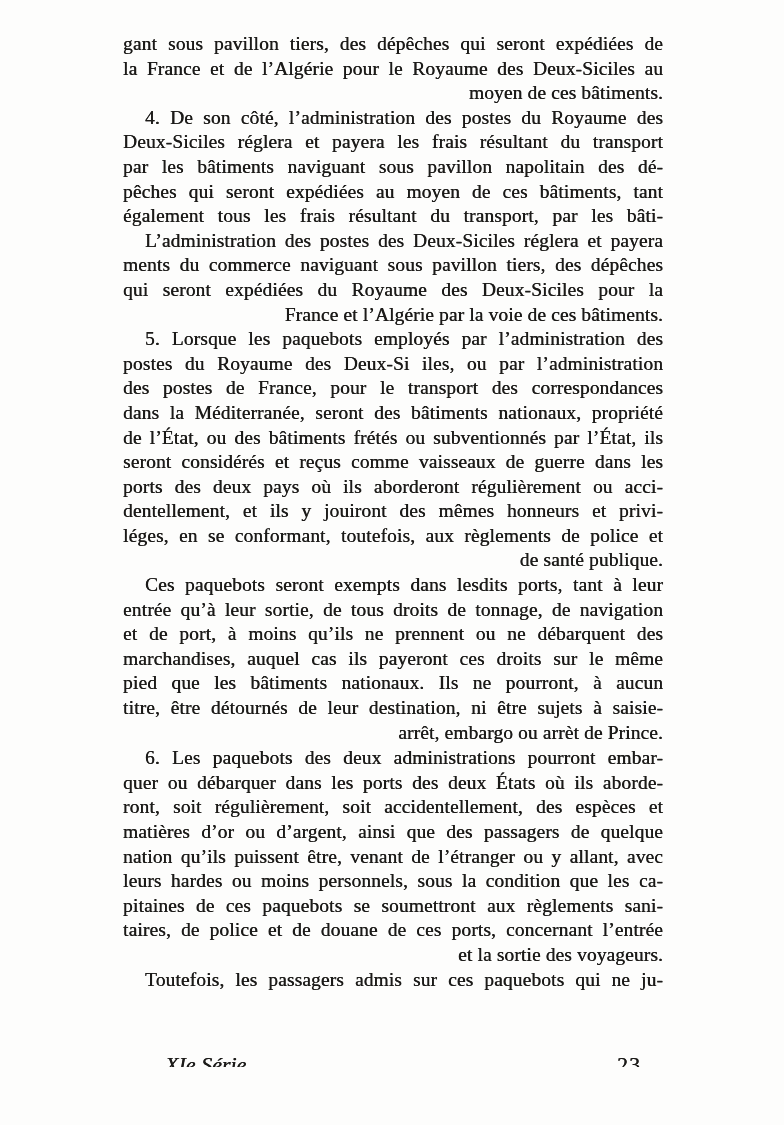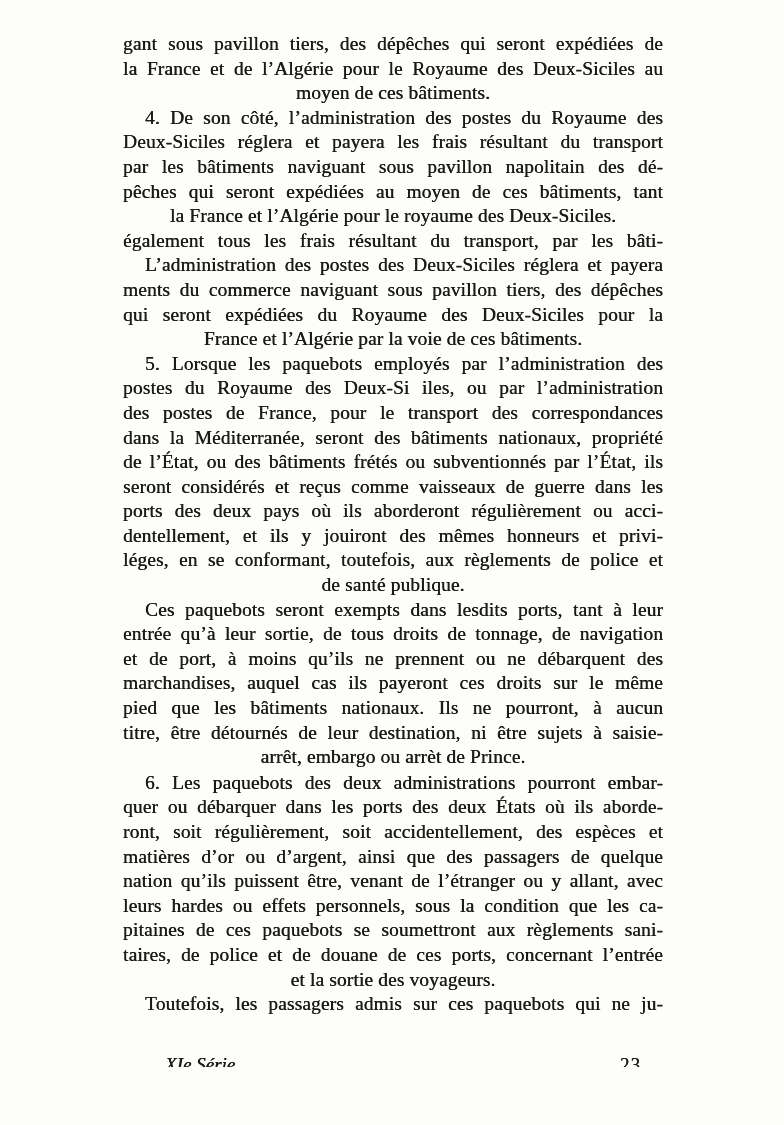--- a/index.html
+++ b/index.html
@@ -36,7 +36,7 @@
   .para.gap { margin-top: 1px; }
   .line {
     height: 24.6px;
-    text-align: center;
+    text-align: right;
   }
   .line.j {
     text-align: justify;

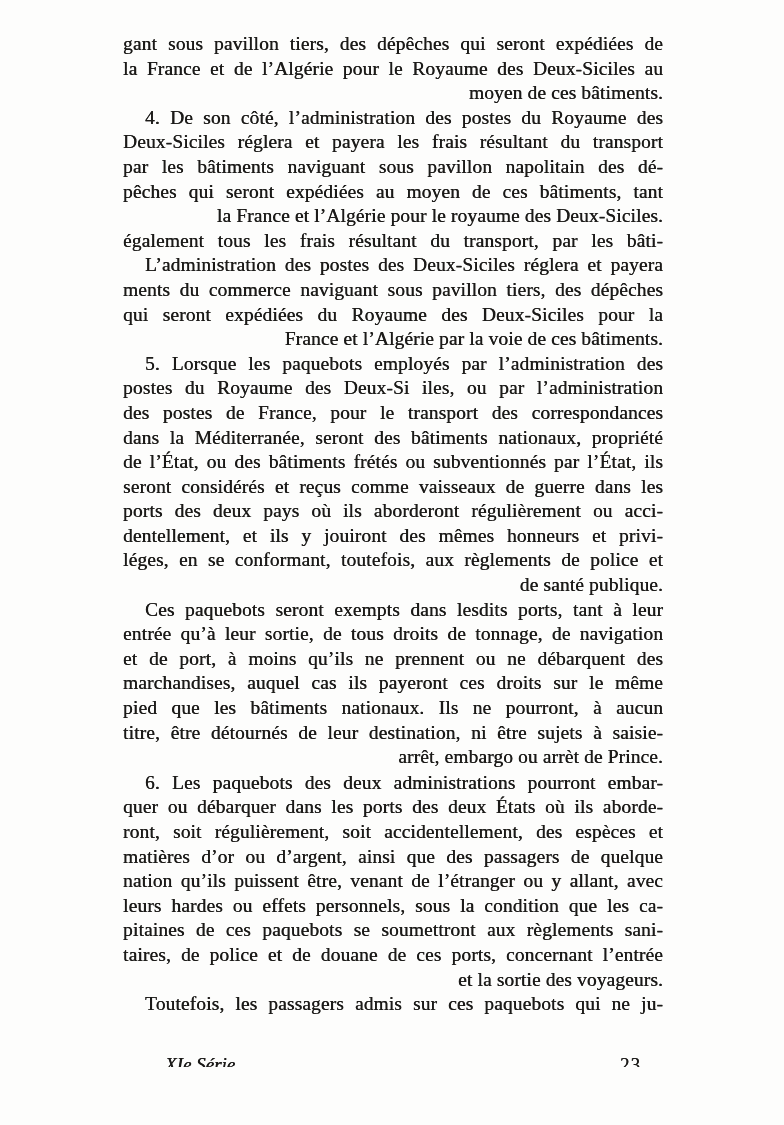--- a/index.html
+++ b/index.html
@@ -87,7 +87,6 @@
         <div class="line j">Deux-Siciles réglera et payera les frais résultant du transport</div>
         <div class="line j">par les bâtiments naviguant sous pavillon napolitain des dé-</div>
         <div class="line j">pêches qui seront expédiées au moyen de ces bâtiments, tant</div>
-        <div class="line">la France et l’Algérie pour le royaume des Deux-Siciles.</div>
       </div>
       <div class="para">
         <div class="line j">également tous les frais résultant du transport, par les bâti-</div>

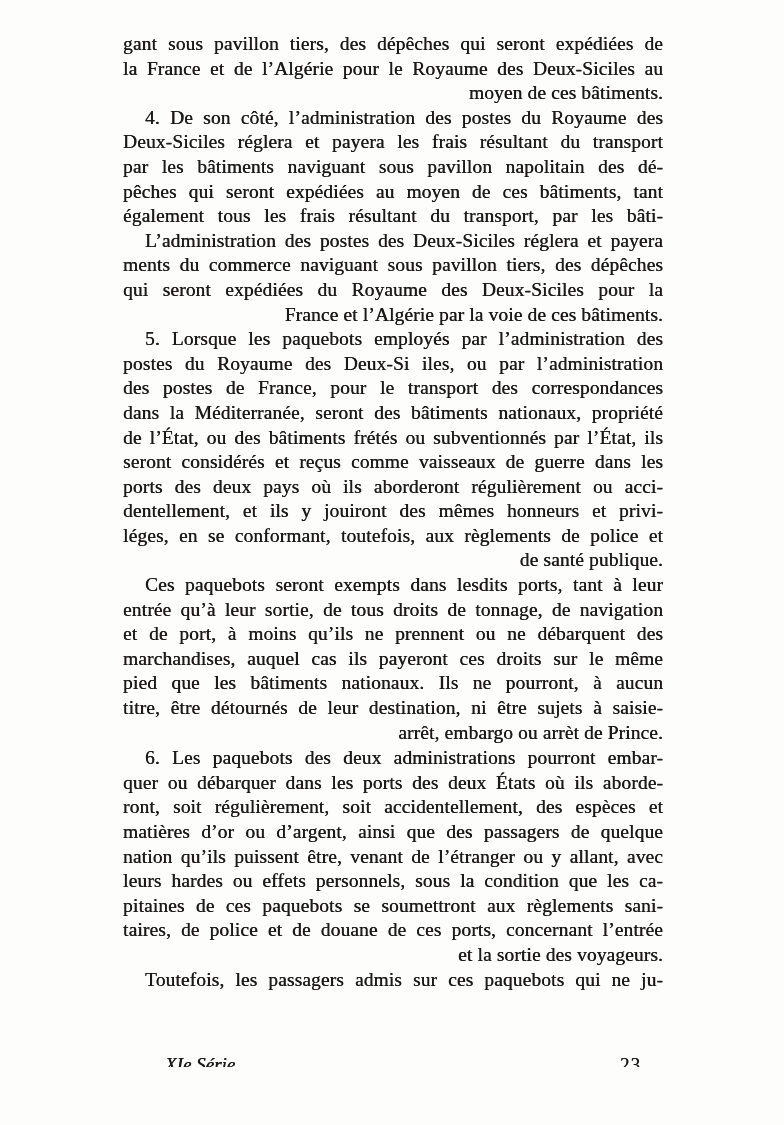--- a/index.html
+++ b/index.html
@@ -122,7 +122,7 @@
         <div class="line j">ront, soit régulièrement, soit accidentellement, des espèces et</div>
         <div class="line j">matières d’or ou d’argent, ainsi que des passagers de quelque</div>
         <div class="line j">nation qu’ils puissent être, venant de l’étranger ou y allant, avec</div>
-        <div class="line j">leurs hardes ou effets personnels, sous la condition que les ca-</div>
+        <div class="line j">leurs hardes ou moins personnels, sous la condition que les ca-</div>
         <div class="line j">pitaines de ces paquebots se soumettront aux règlements sani-</div>
         <div class="line j">taires, de police et de douane de ces ports, concernant l’entrée</div>
         <div class="line">et la sortie des voyageurs.</div>

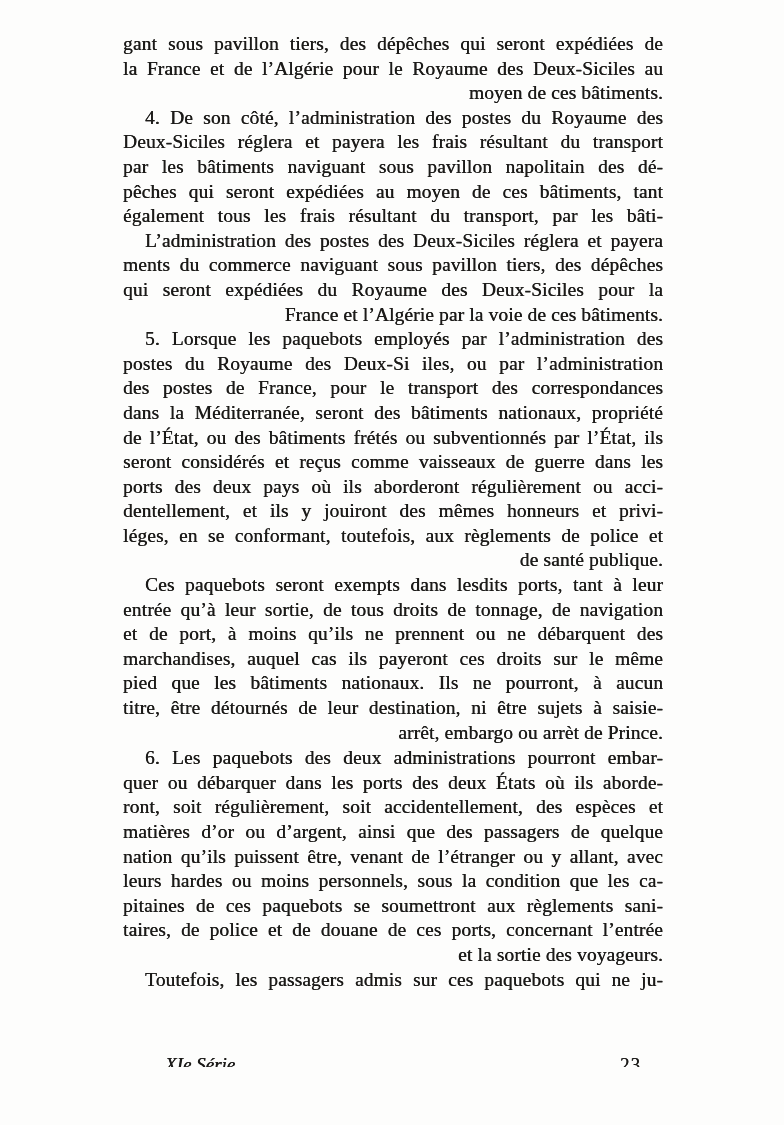--- a/index.html
+++ b/index.html
@@ -60,7 +60,7 @@
     display: flex;
     justify-content: space-between;
     align-items: flex-start;
-    font-size: 19px;
+    font-size: 22px;
     line-height: 23px;
   }
   .footer-series {

